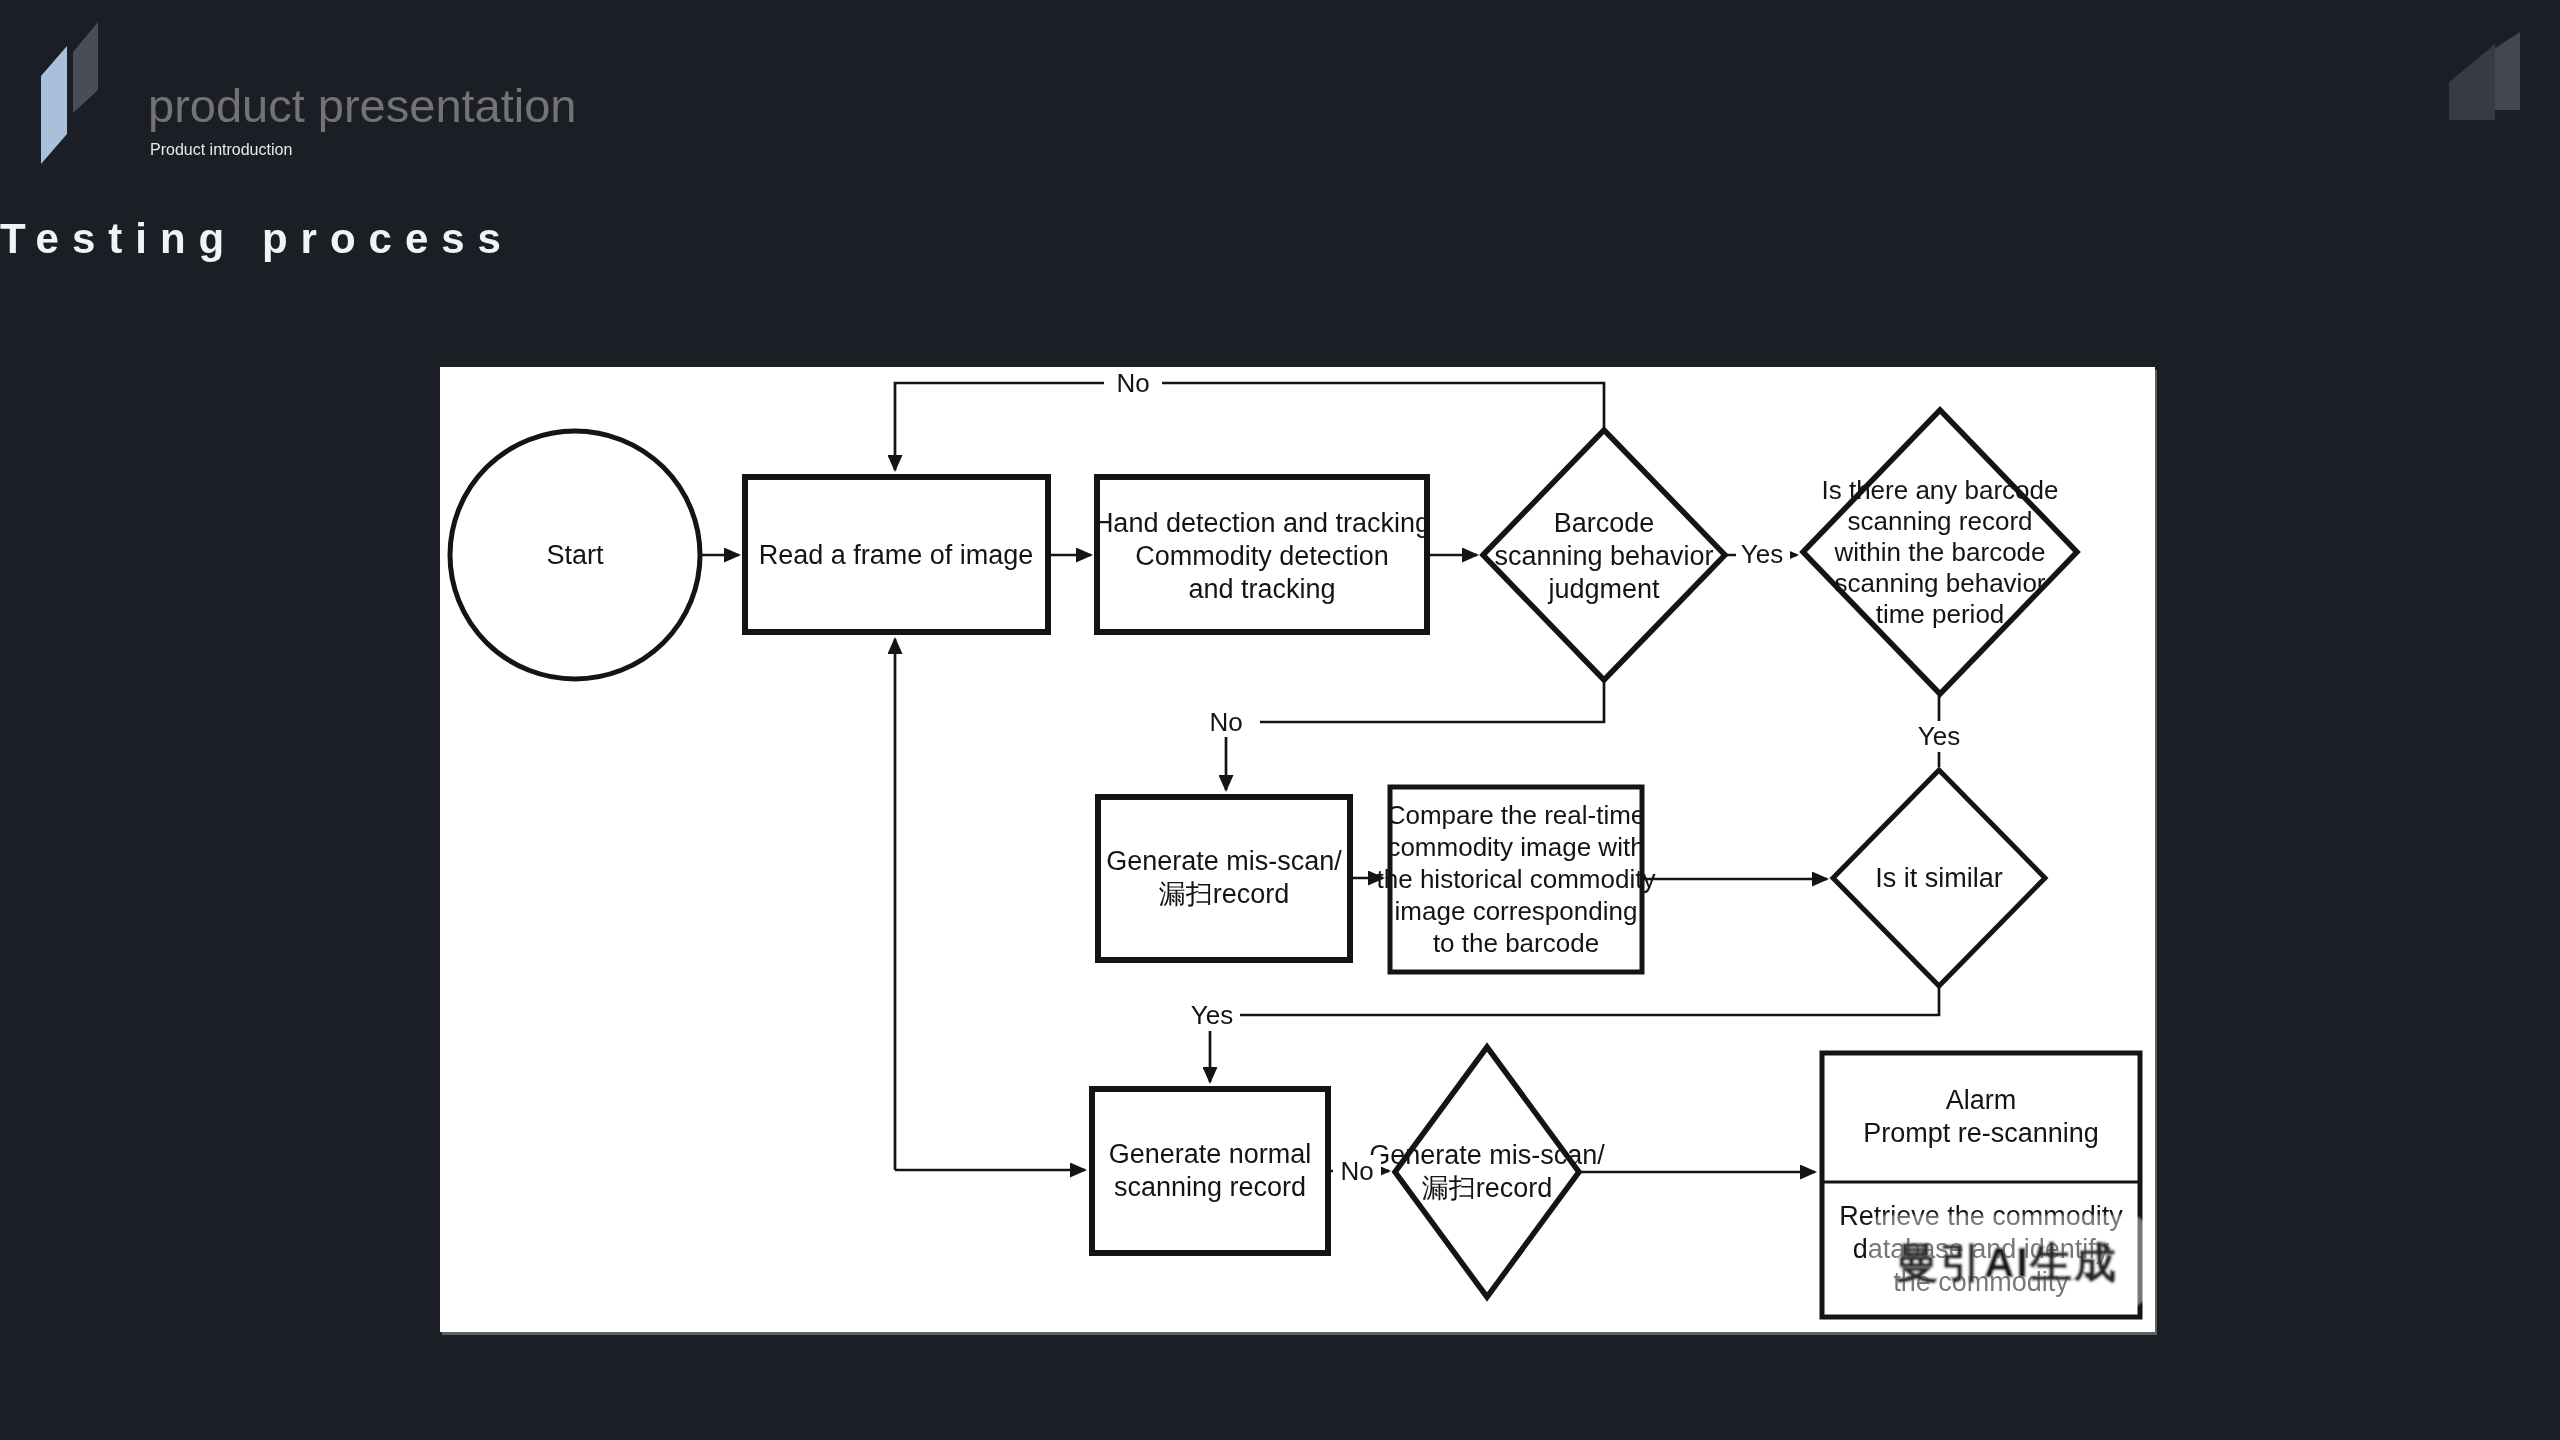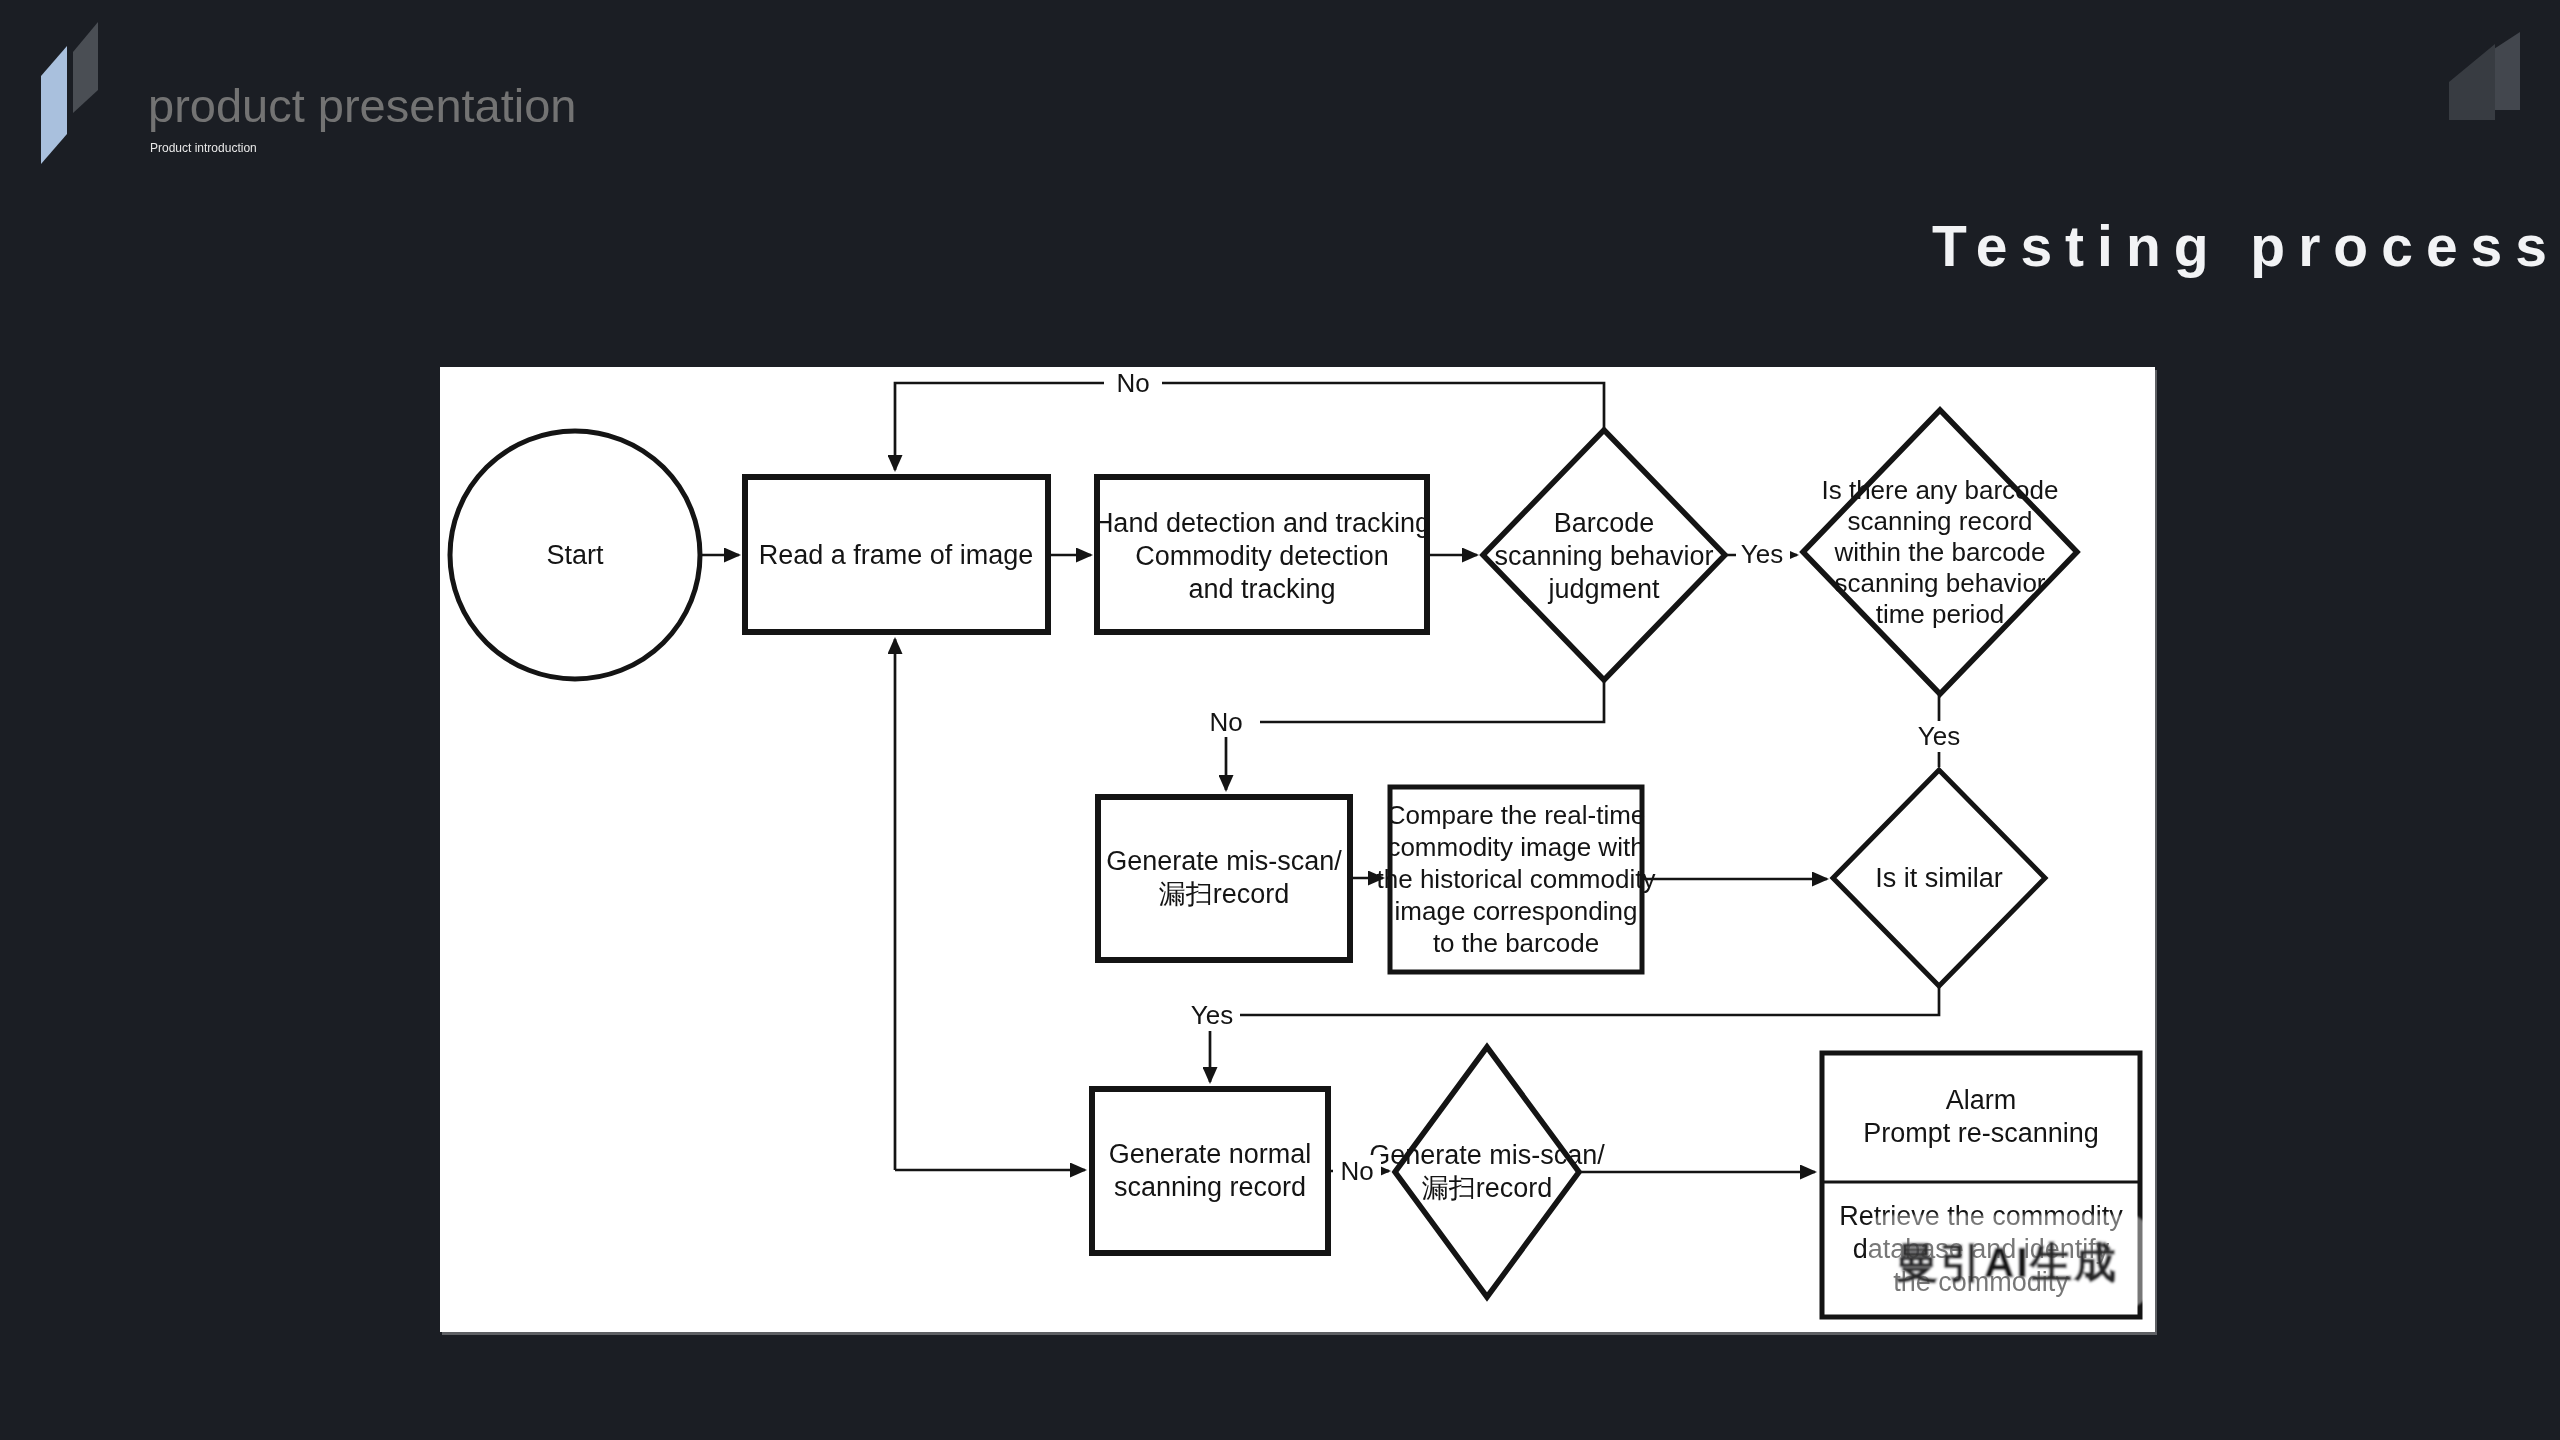--- a/index.html
+++ b/index.html
@@ -17,7 +17,7 @@
   }
   .logo-subtitle{
     position:absolute;left:150px;top:142px;
-    font-size:12px;font-weight:400;color:#e8e8e8;line-height:1;
+    font-size:16px;font-weight:400;color:#e8e8e8;line-height:1;
   }
   .corner-icon-svg{position:absolute;right:18px;top:22px;}
   

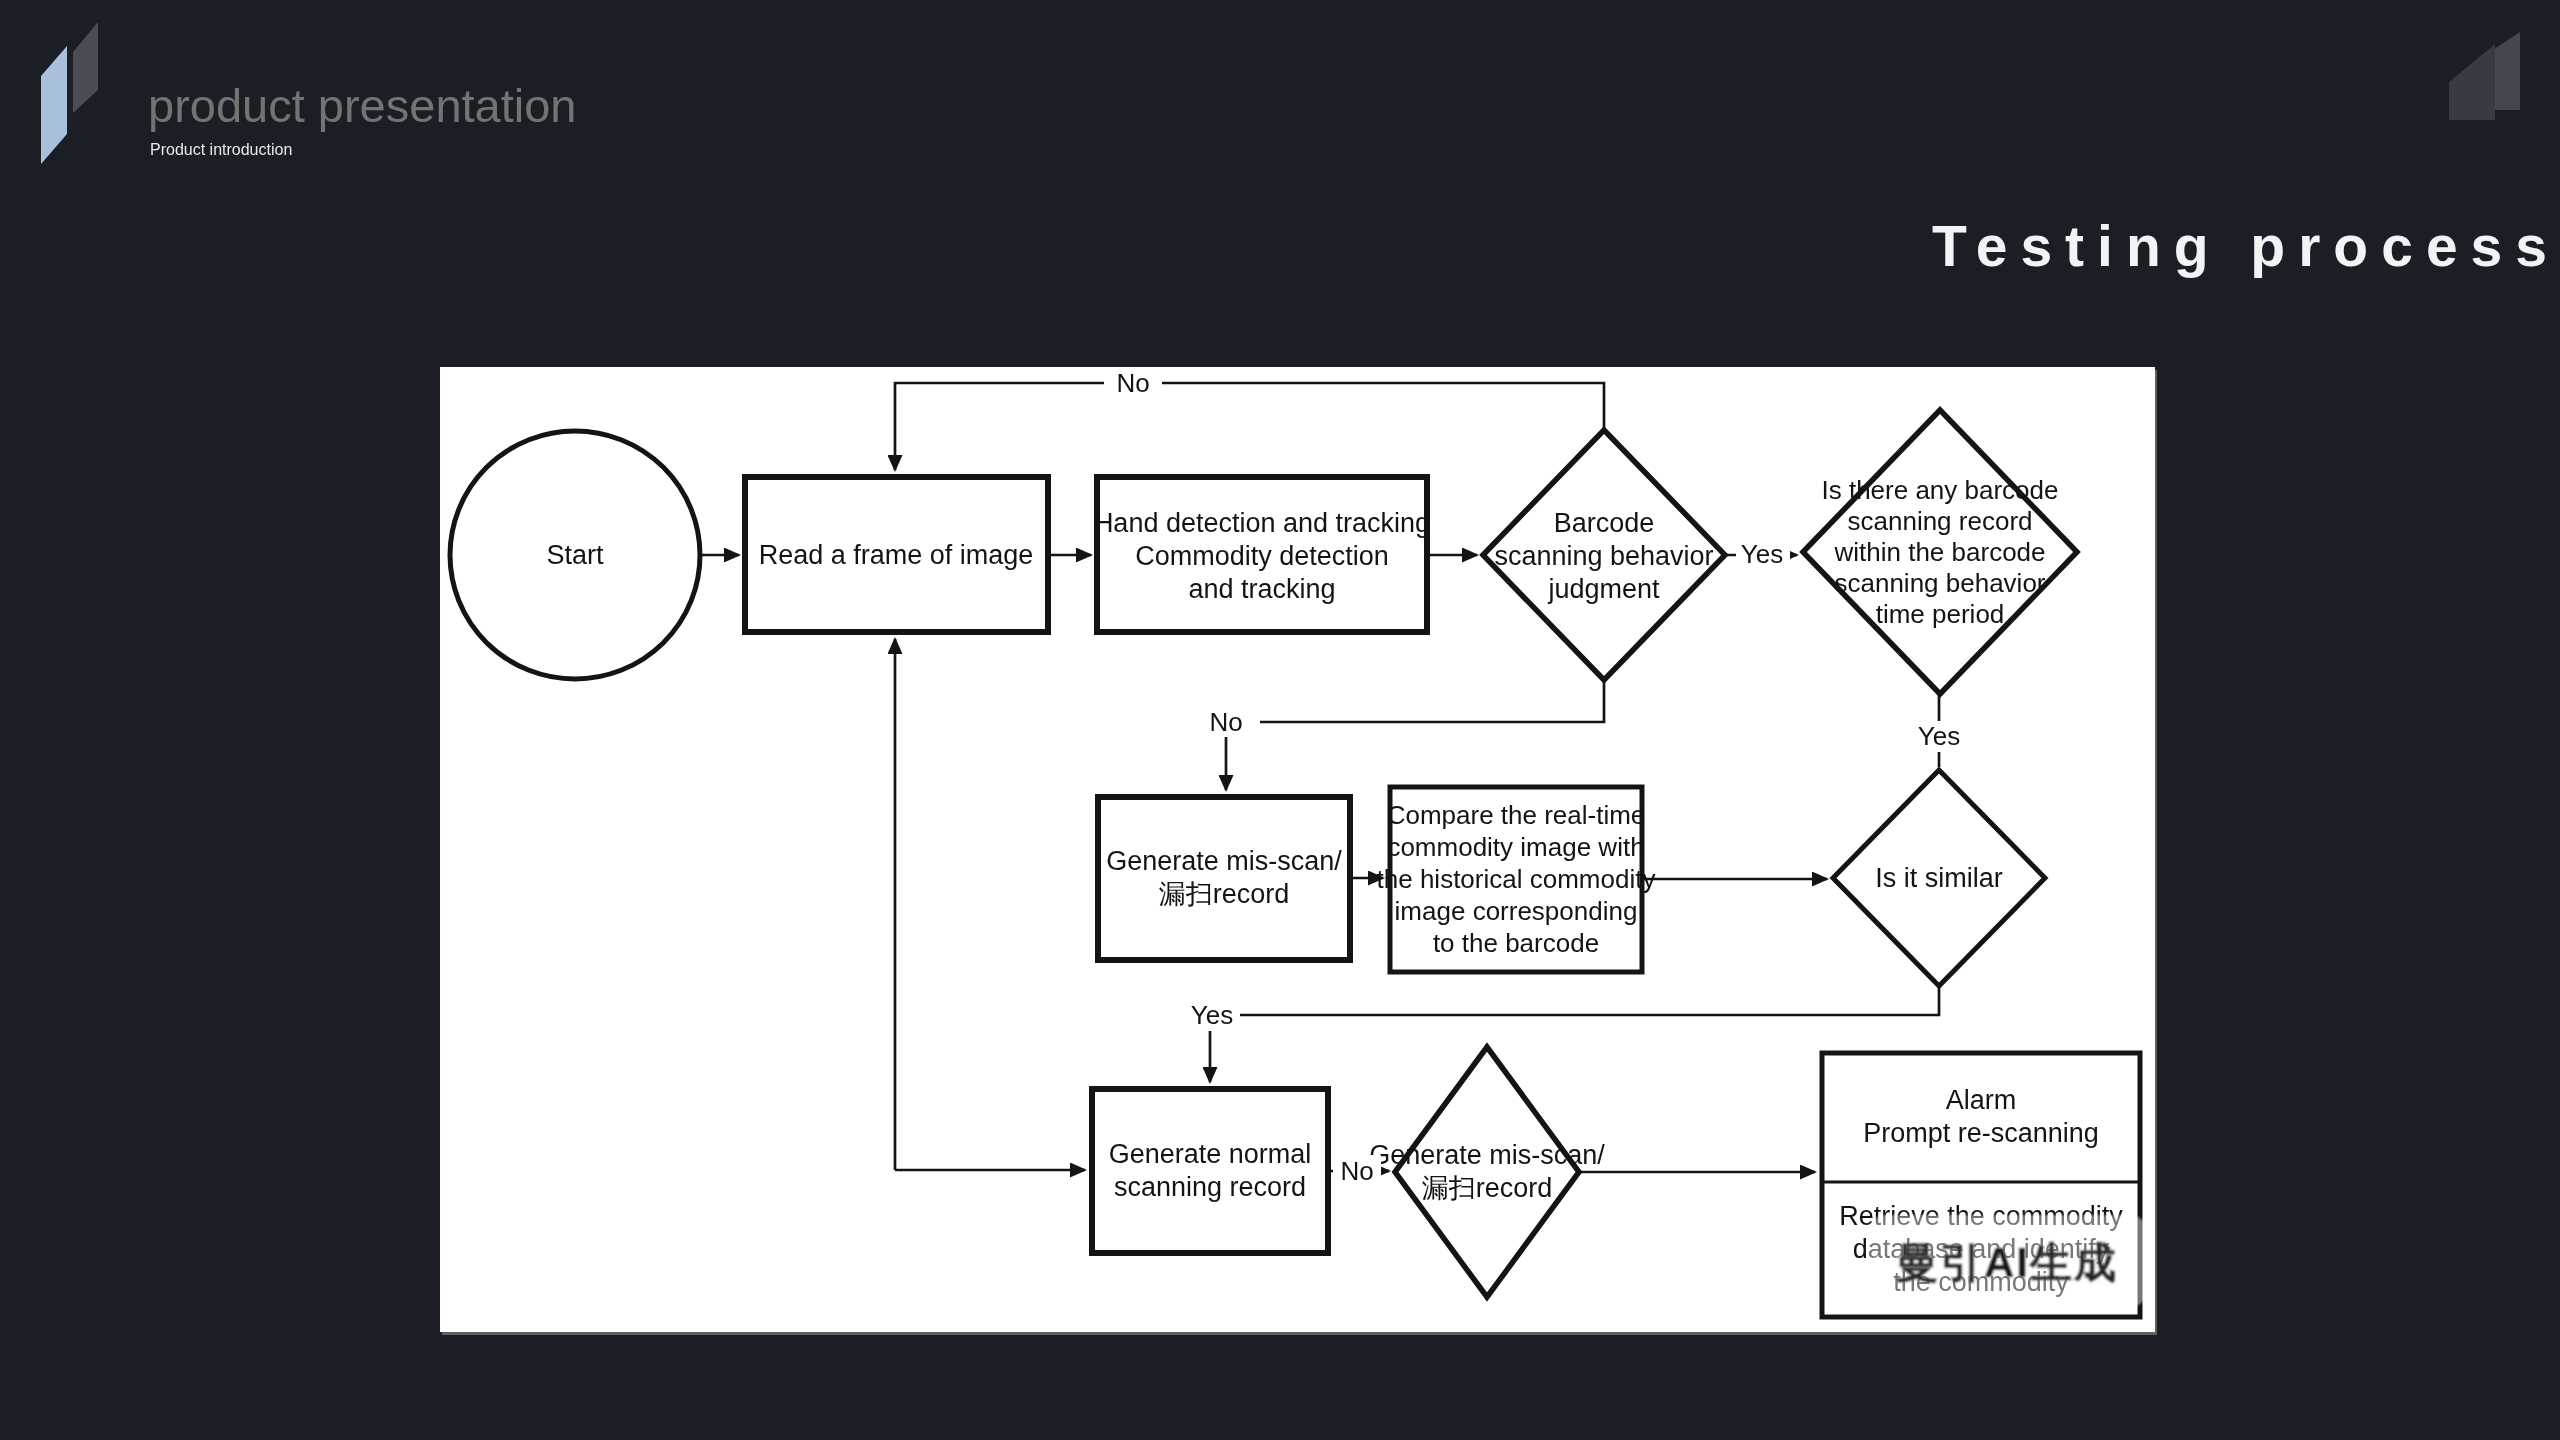--- a/index.html
+++ b/index.html
@@ -23,8 +23,8 @@
   
   .slide-title{
     position:absolute;left:0;right:0;top:218px;
-    text-align:right;
-    font-size:57px;font-weight:700;color:#f2f3f5;
+    text-align:left;
+    font-size:42px;font-weight:700;color:#f2f3f5;
     letter-spacing:13px;line-height:1;
   }
   

